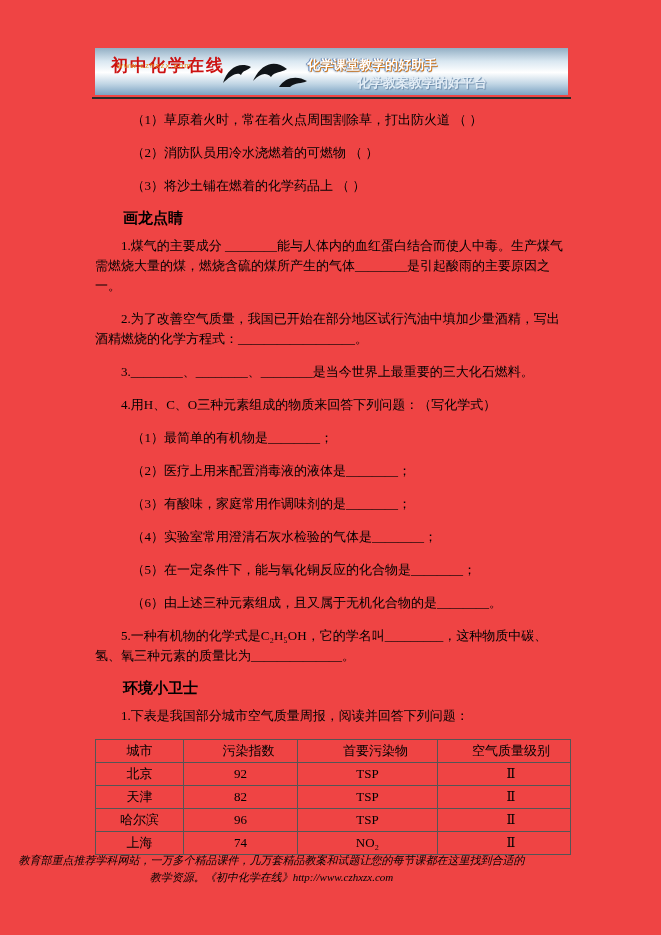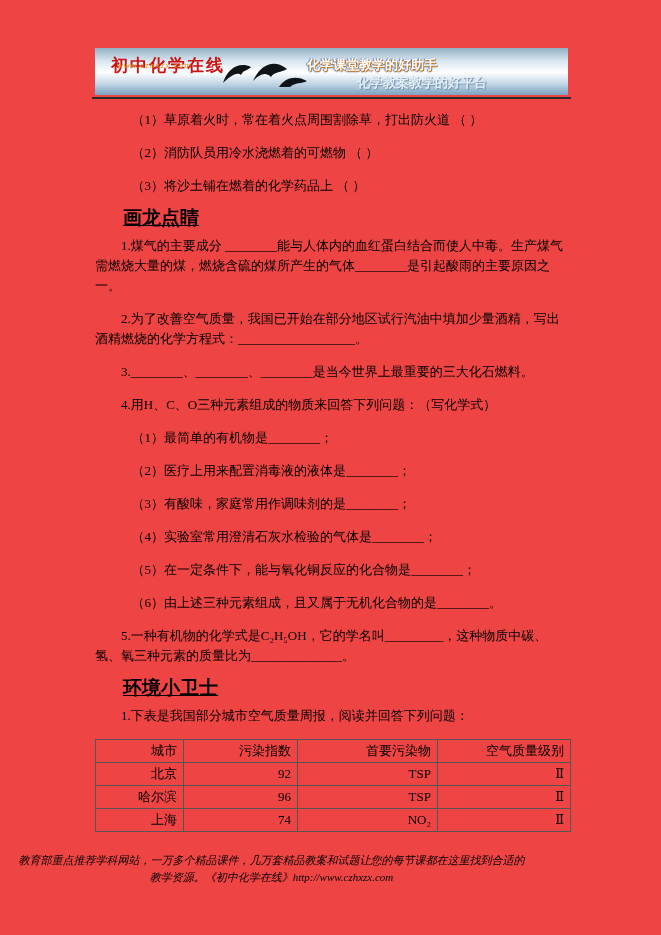--- a/index.html
+++ b/index.html
@@ -46,7 +46,7 @@
   
   p.item  { text-indent:2.8em; line-height:20px; margin-bottom:13px; }
   p.q     { text-indent:2em;   line-height:20px; margin-bottom:13px; }
-  h3.sec  { font-size:19px; font-weight:bold; padding-left:28px; line-height:18px; margin:0 0 9px 0;text-decoration:underline; }
+  h3.sec  { font-size:15px; font-weight:bold; padding-left:28px; line-height:18px; margin:0 0 9px 0; }
 
   
   table.aqi { border-collapse:collapse; width:475px; table-layout:fixed; margin-top:2px; }

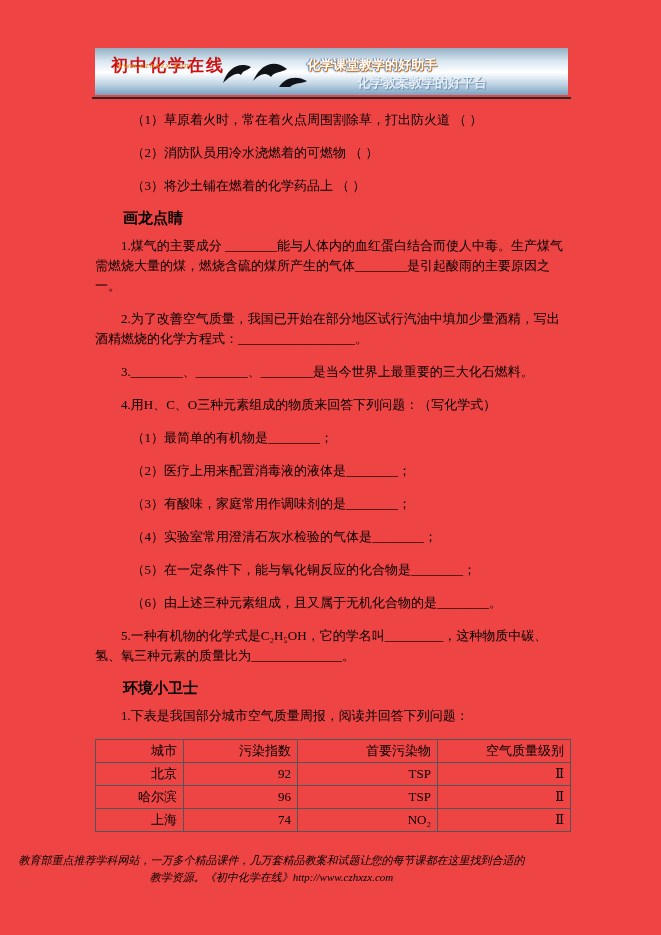--- a/index.html
+++ b/index.html
@@ -51,7 +51,7 @@
   
   table.aqi { border-collapse:collapse; width:475px; table-layout:fixed; margin-top:2px; }
   .aqi th, .aqi td {
-    border:1px solid #555; font-weight:normal; text-align:right;
+    border:1px solid #555; font-weight:normal; text-align:center;
     padding:2px 6px; font-size:13px; height:21px; overflow:hidden; white-space:nowrap;
   }
   .aqi th.h2, .aqi th.h3 { padding-left:22px; }

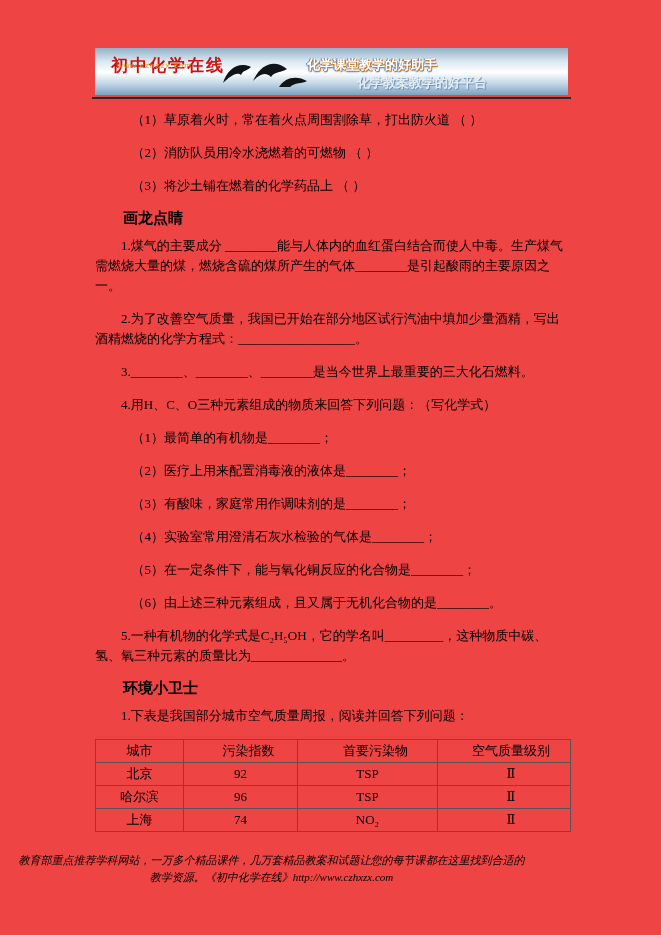--- a/index.html
+++ b/index.html
@@ -128,6 +128,12 @@
         <td class="lvl">Ⅱ</td>
       </tr>
       <tr>
+        <td>天津</td>
+        <td>82</td>
+        <td>TSP</td>
+        <td class="lvl">Ⅱ</td>
+      </tr>
+      <tr>
         <td>哈尔滨</td>
         <td>96</td>
         <td>TSP</td>

